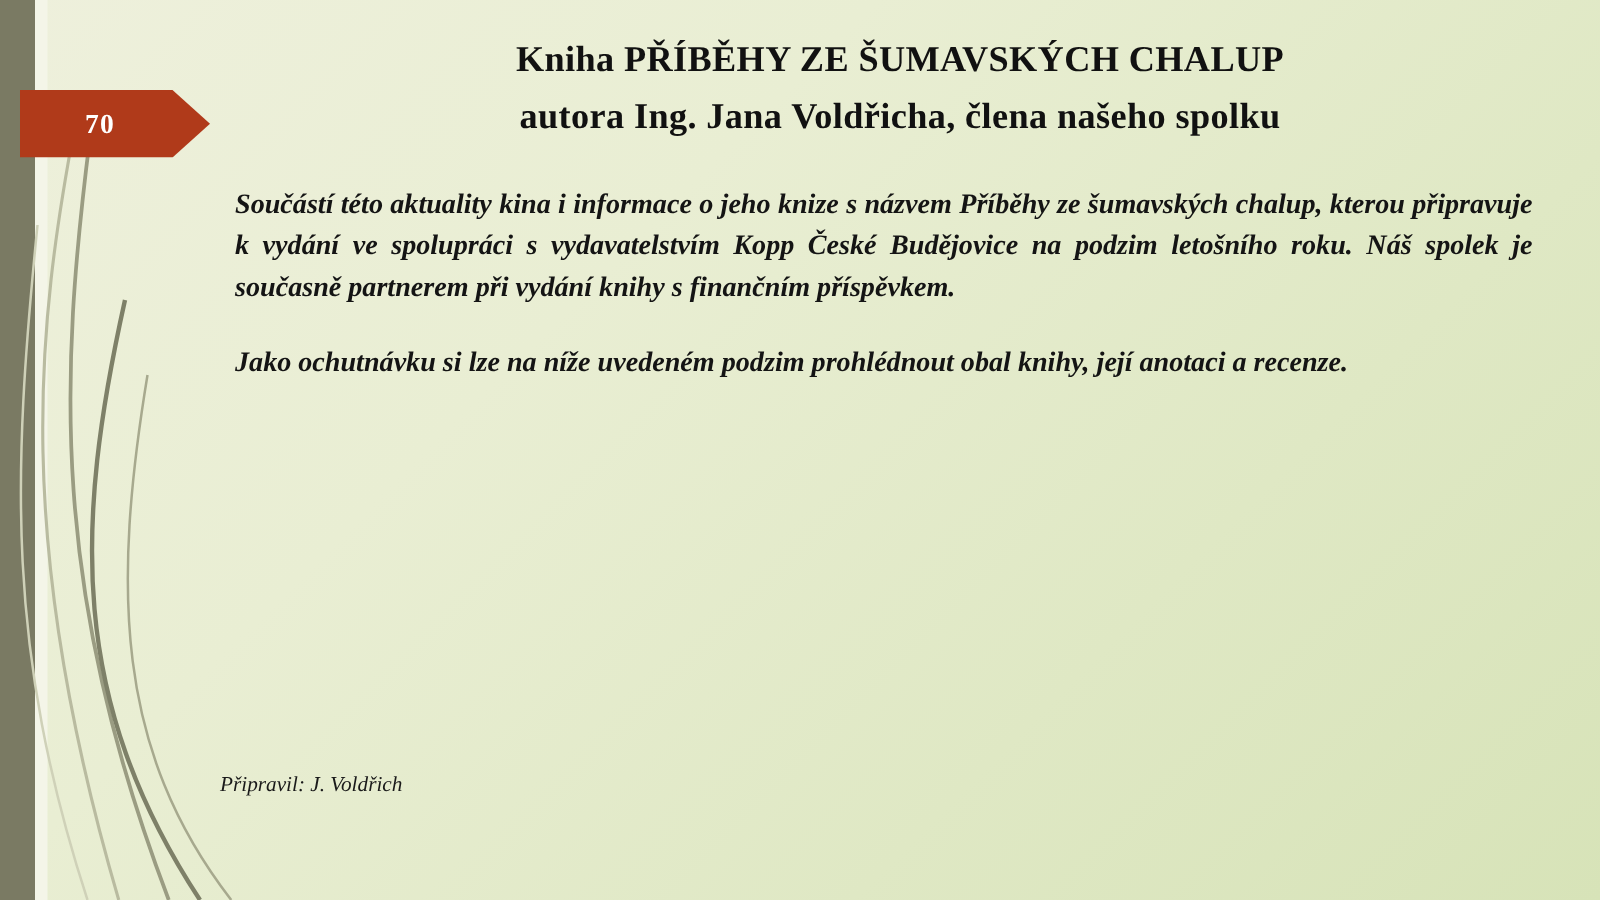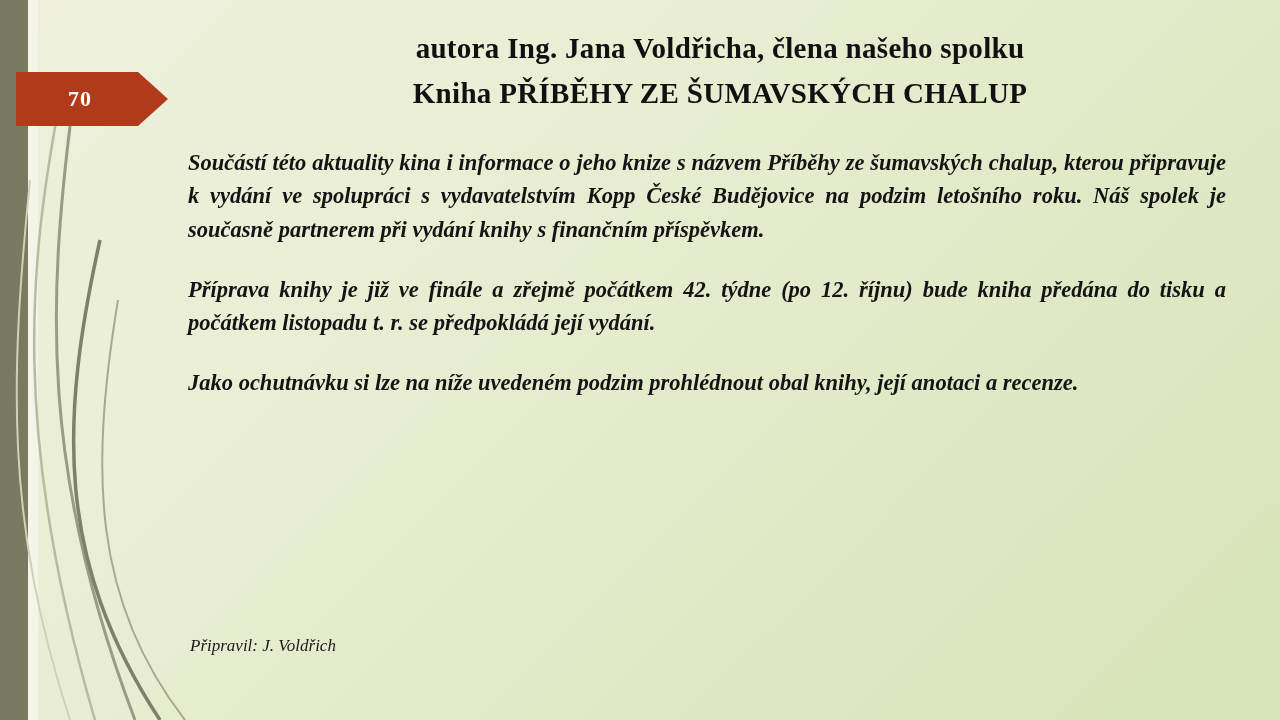--- a/index.html
+++ b/index.html
@@ -145,8 +145,8 @@
   </div>
 
   <div class="title-block">
+    <div class="title-line">Kniha PŘÍBĚHY ZE ŠUMAVSKÝCH CHALUP</div>
     <div class="title-line">autora Ing. Jana Voldřicha, člena našeho spolku</div>
-    <div class="title-line">Kniha PŘÍBĚHY ZE ŠUMAVSKÝCH CHALUP</div>
   </div>
 
   <div class="body-block">

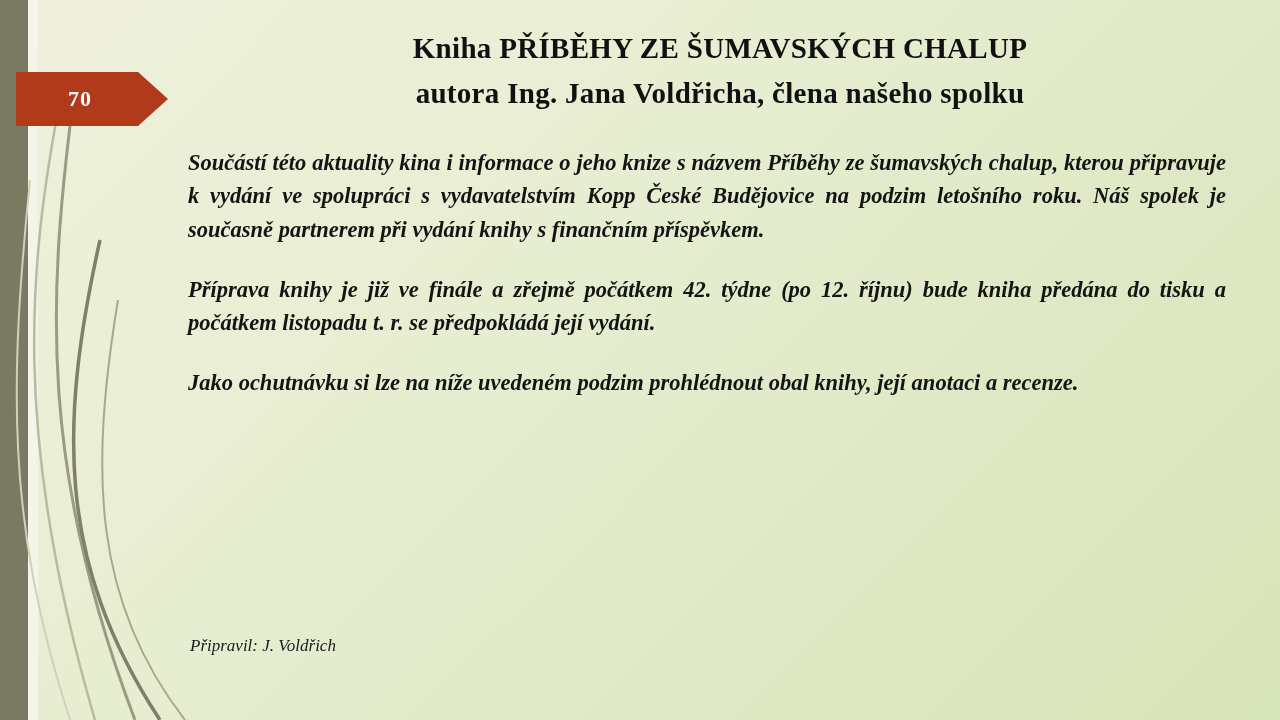--- a/index.html
+++ b/index.html
@@ -151,7 +151,6 @@
 
   <div class="body-block">
     <p class="para"> Součástí této aktuality kina i informace o jeho knize s názvem Příběhy ze šumavských chalup, kterou připravuje k vydání ve spolupráci s vydavatelstvím Kopp České Budějovice na podzim letošního roku. Náš spolek je současně partnerem při  vydání knihy s finančním příspěvkem.</p>
-    <p class="para">Příprava knihy je již ve finále a zřejmě počátkem 42. týdne (po 12. říjnu) bude kniha předána do tisku a počátkem listopadu t. r.  se předpokládá její vydání.</p>
     <p class="para">Jako ochutnávku si lze na níže uvedeném podzim prohlédnout obal knihy, její anotaci a recenze.</p>
   </div>
 

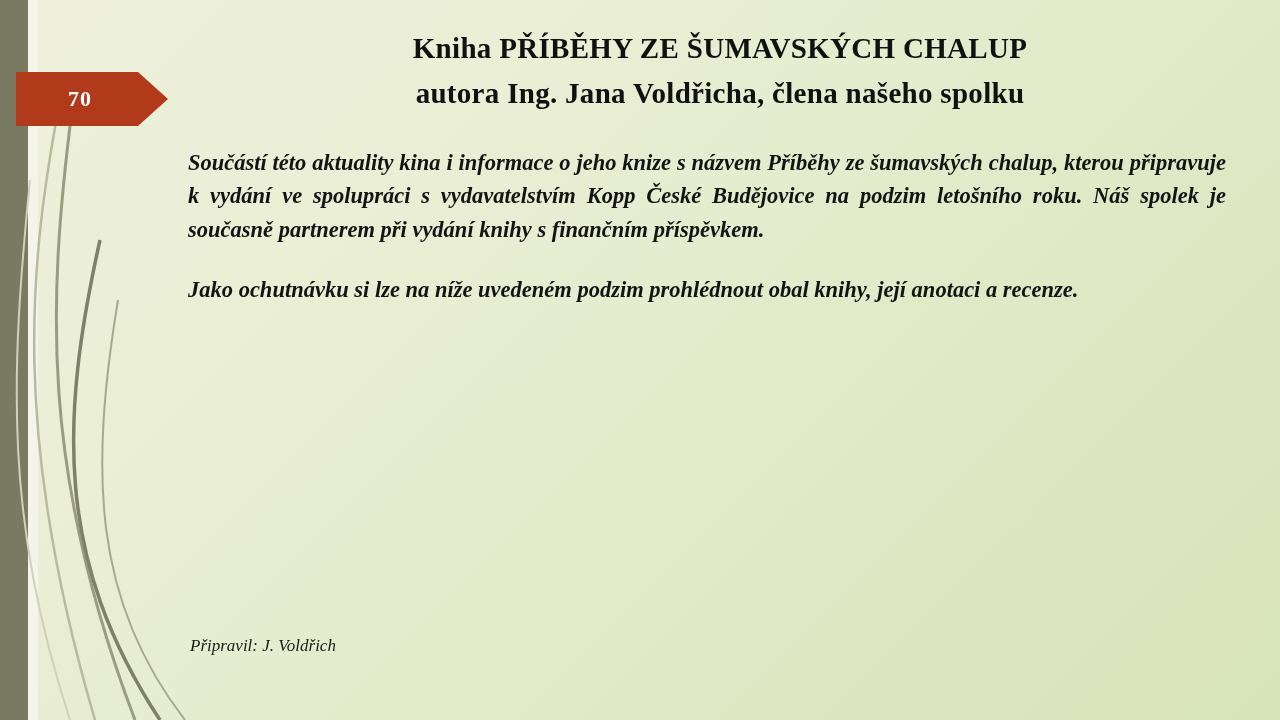--- a/index.html
+++ b/index.html
@@ -110,13 +110,12 @@
   }
   .signature {
     position: absolute;
-    left: 190px;
+    left: 176px;
     top: 618px;
     font-family: "Liberation Serif", serif;
     font-style: italic;
     font-size: 17px;
     color: #1a1a1a;
-    margin-top: 18px;
   }
 </style>
 </head>

